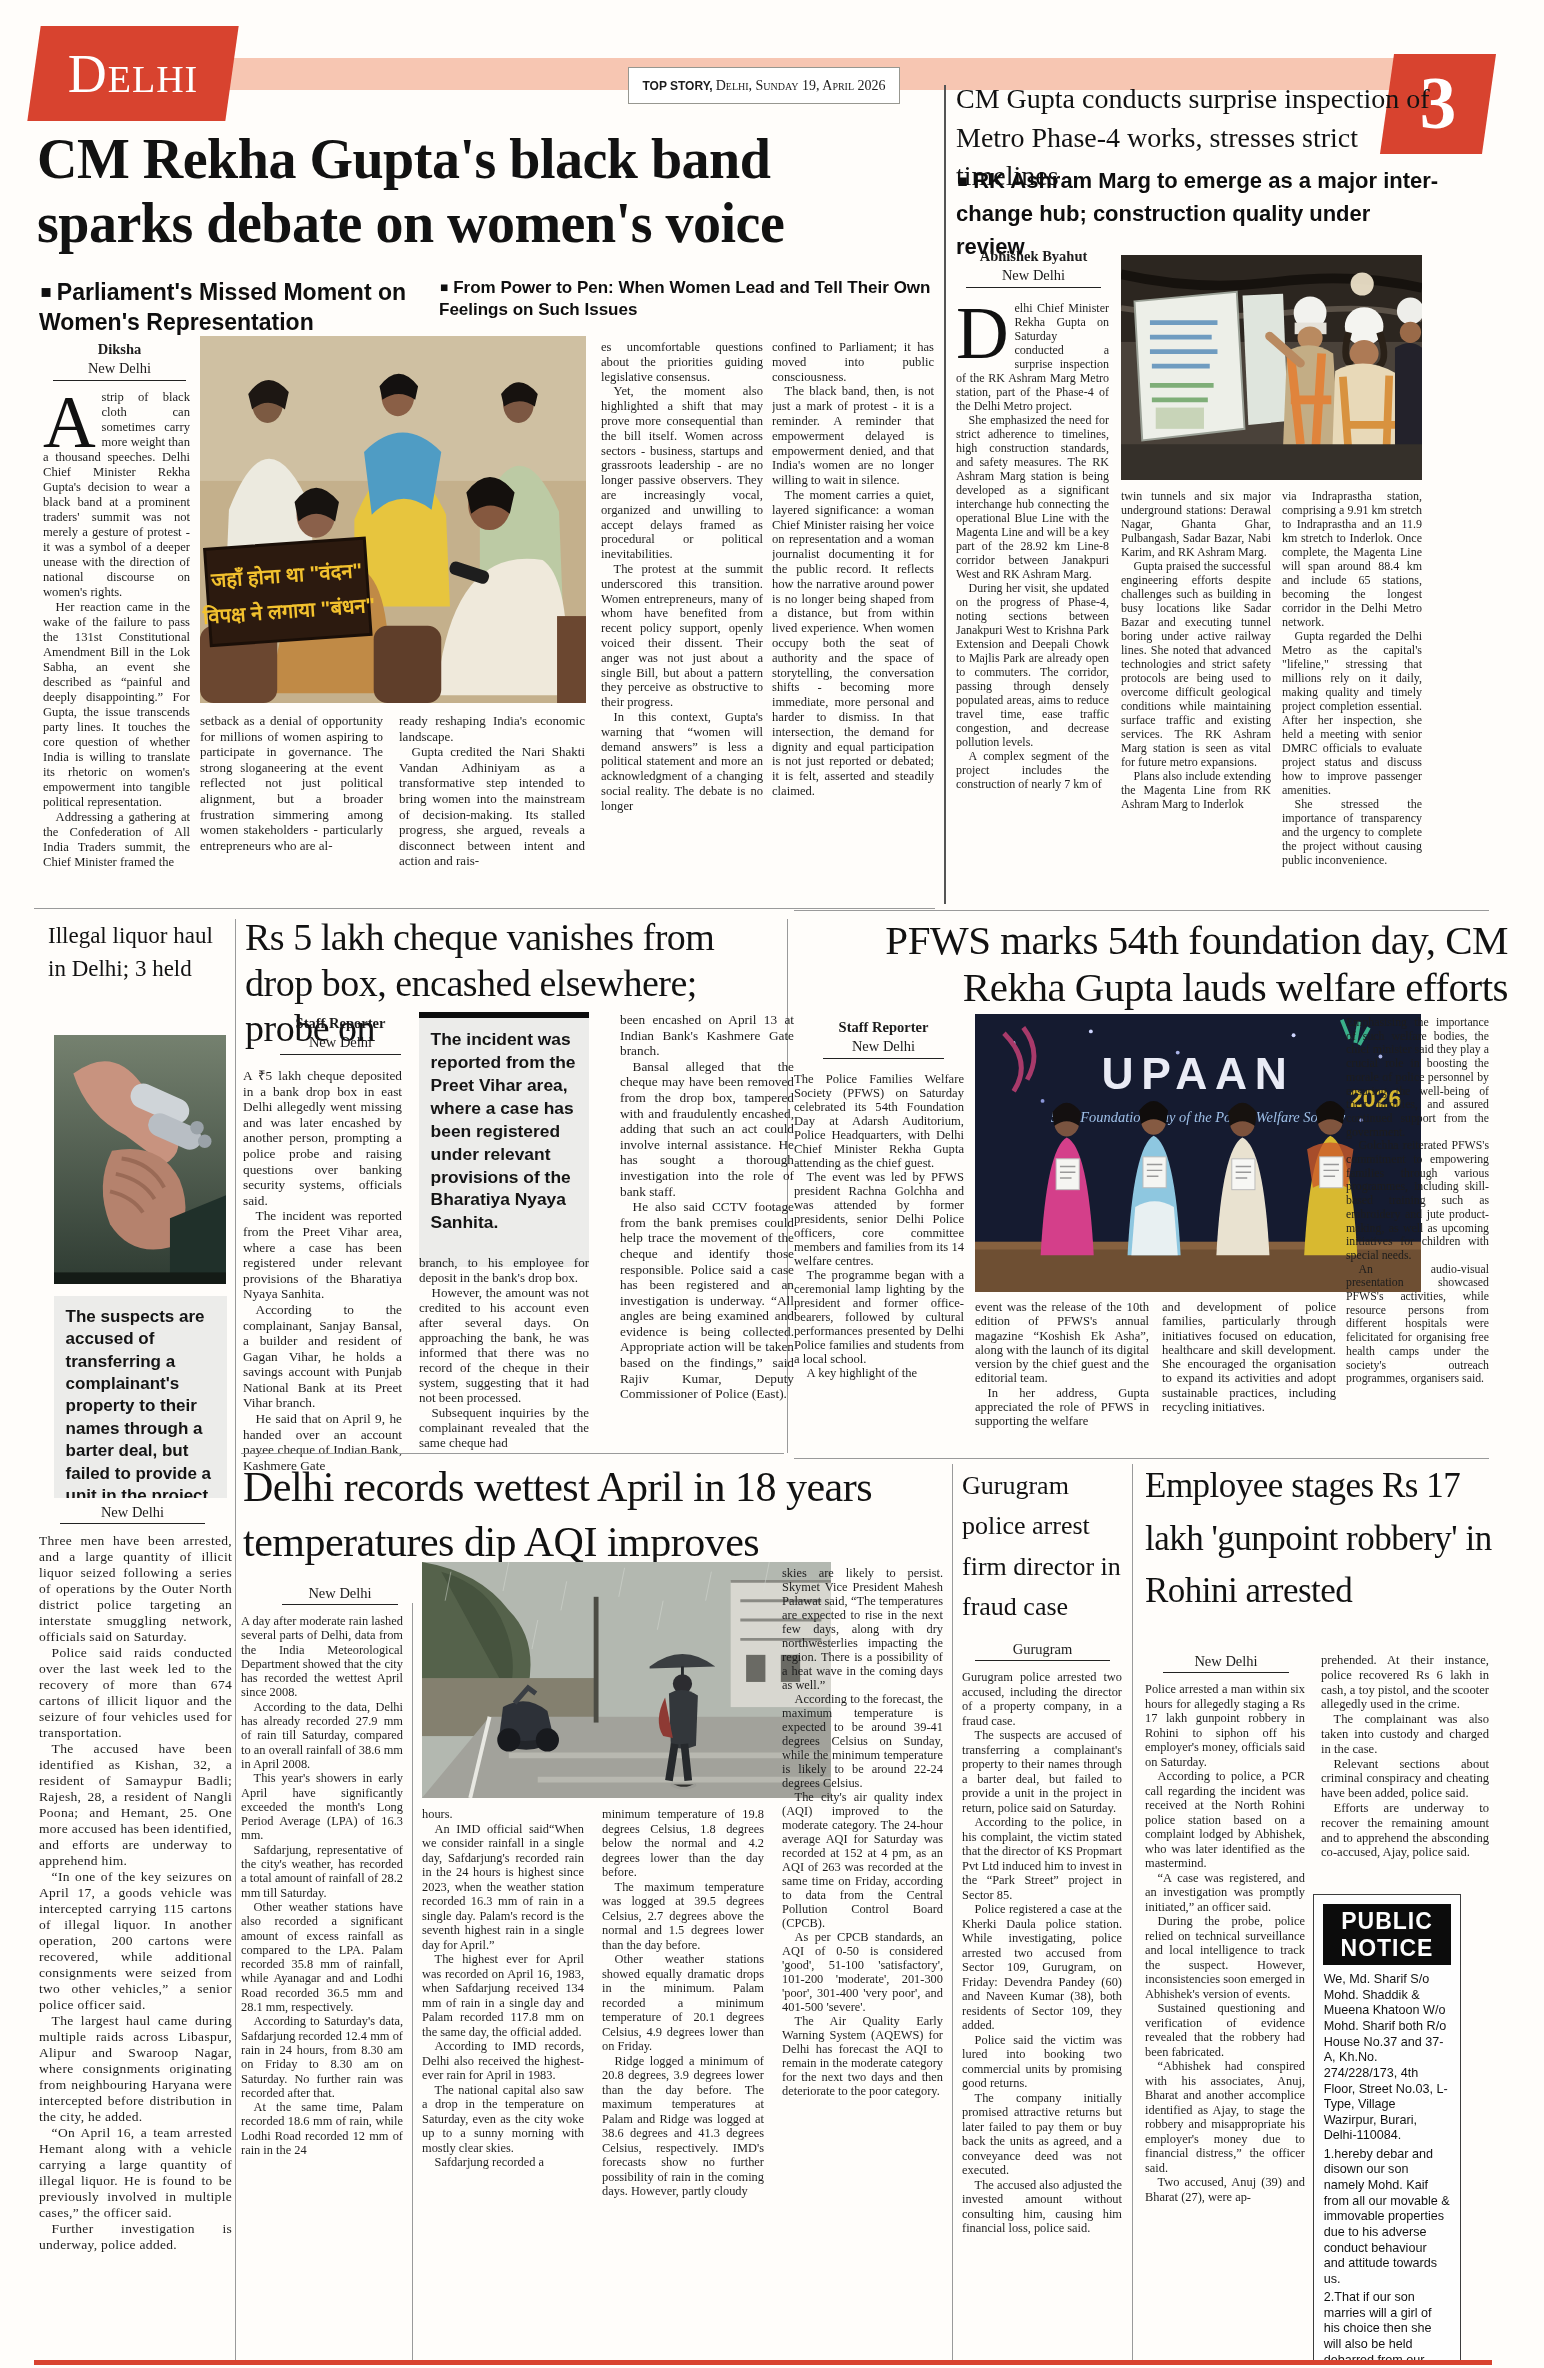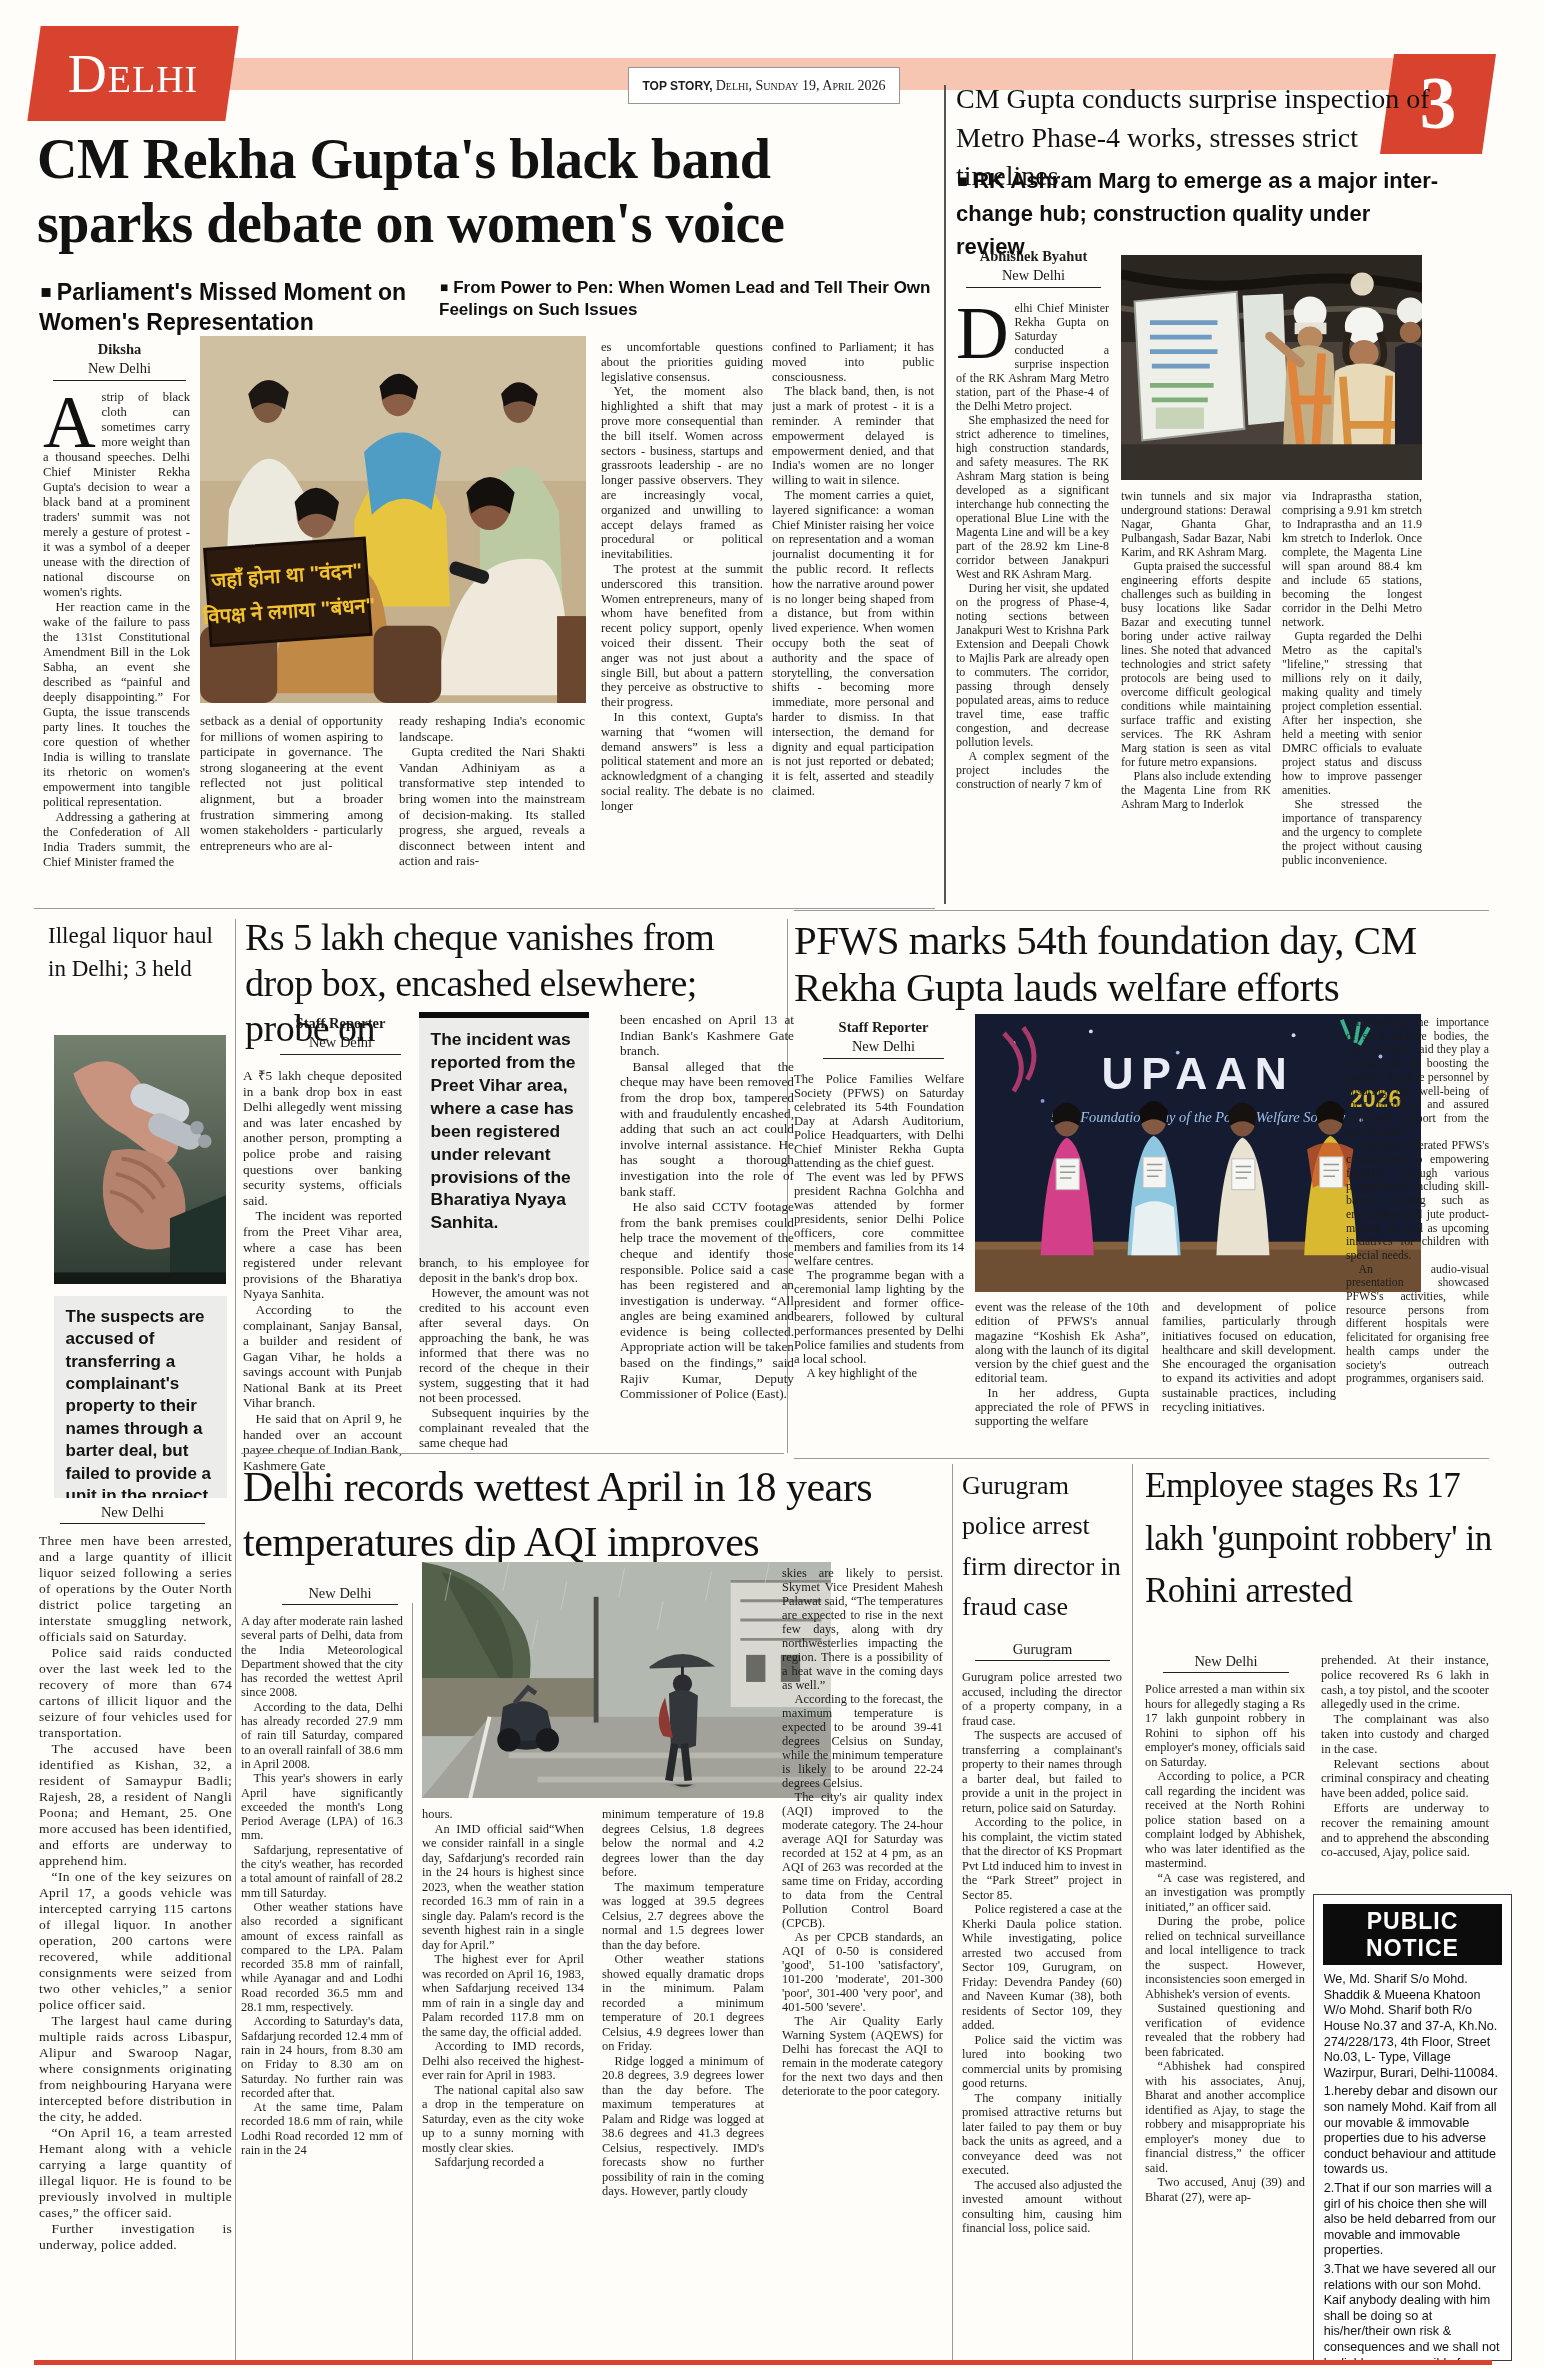--- a/index.html
+++ b/index.html
@@ -260,7 +260,7 @@
       <p>He also said CCTV footage from the bank premises could help trace the movement of the cheque and identify those responsible. Police said a case has been registered and an investigation is underway. “All angles are being examined and evidence is being collected. Appropriate action will be taken based on the findings,” said Rajiv Kumar, Deputy Commissioner of Police (East).</p>
     </div>
 
-  <div class="hl" style="left:794px;top:917px;width:714px;font-size:41px;font-weight:400;letter-spacing:-0.5px;line-height:1.15;">PFWS marks 54th foundation day, CM Rekha Gupta lauds welfare efforts</div>
+  <div class="hl" style="left:794px;top:917px;width:714px;font-size:41px;font-weight:400;letter-spacing:-0.5px;line-height:1.15;text-align:right;">PFWS marks 54th foundation day, CM Rekha Gupta lauds welfare efforts</div>
 
   <div class="byline" style="left:823px;top:1018px;width:121px;">
     <b>Staff Reporter</b>

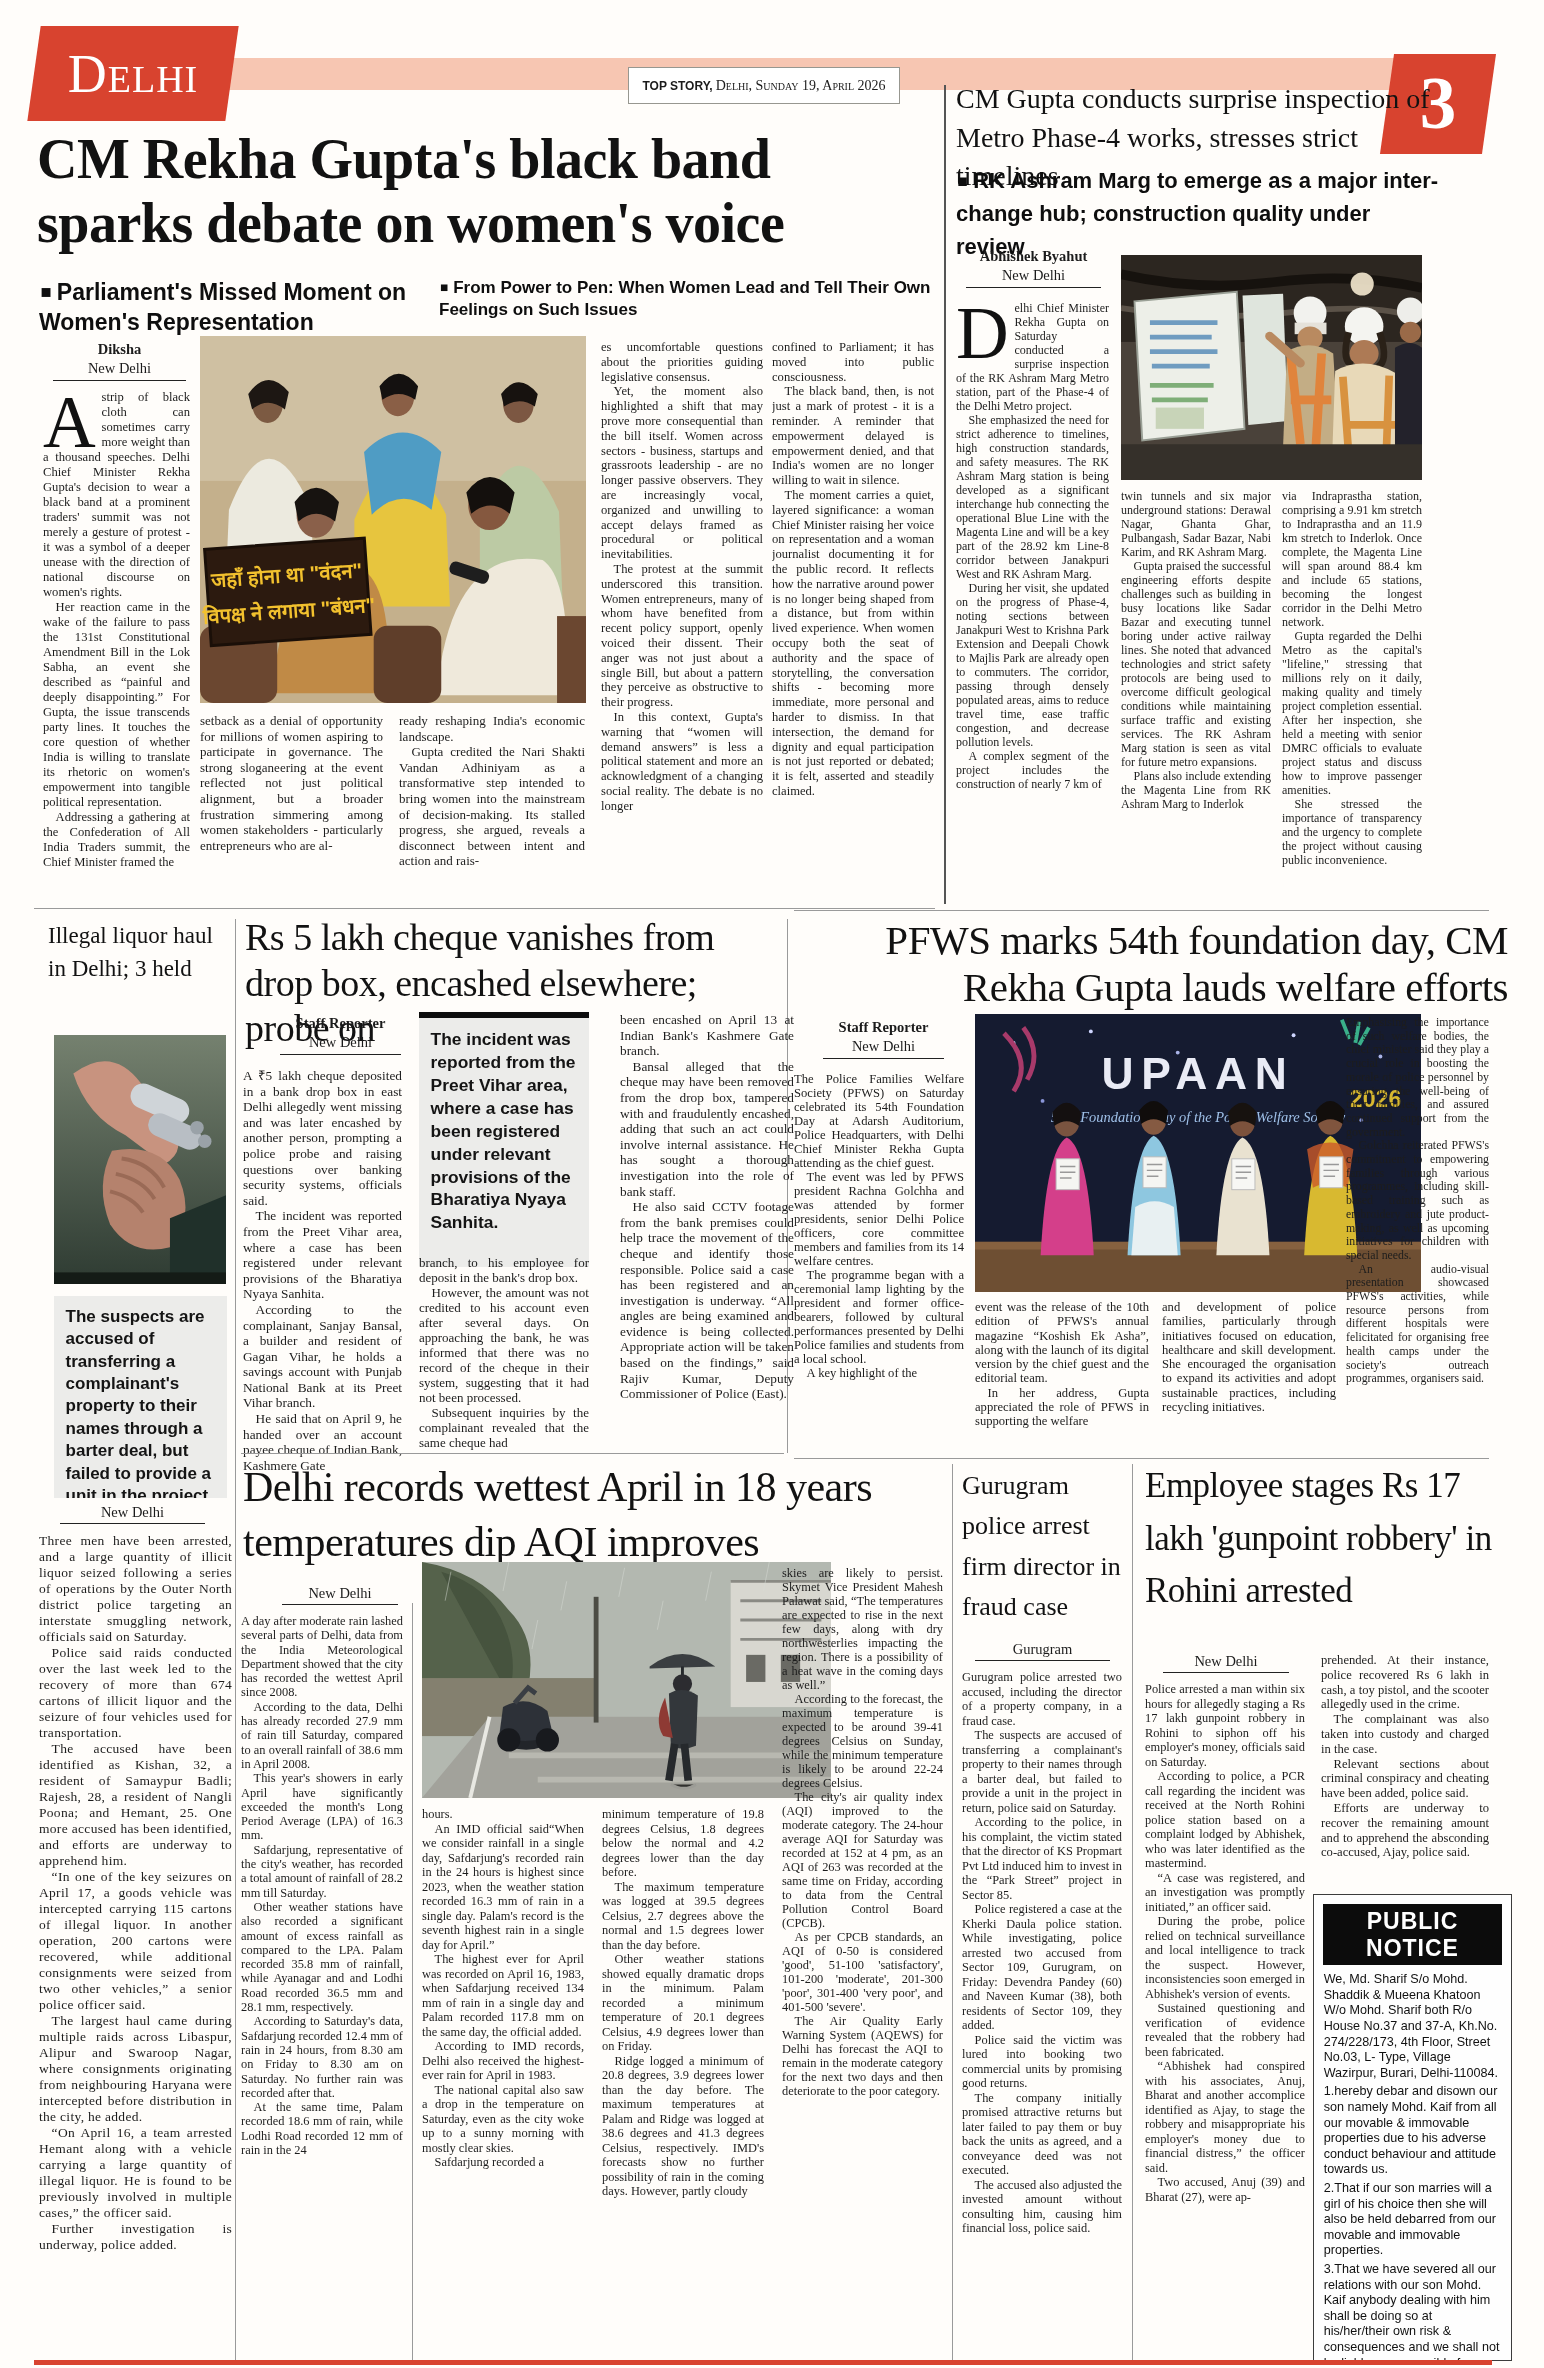--- a/index.html
+++ b/index.html
@@ -448,7 +448,7 @@
       <p>Efforts are underway to recover the remaining amount and to apprehend the absconding co-accused, Ajay, police said.</p>
     </div>
 
-  <div class="notice" style="left:1313px;top:1894px;width:199px;height:467px;">
+  <div class="notice" style="left:1313px;top:1894px;width:148px;height:467px;">
     <div class="nh">PUBLIC NOTICE</div>
     <div class="nb">
         <p>We, Md. Sharif S/o Mohd. Shaddik &amp; Mueena Khatoon W/o Mohd. Sharif both R/o House No.37 and 37-A, Kh.No. 274/228/173, 4th Floor, Street No.03, L- Type, Village Wazirpur, Burari, Delhi-110084.</p>

